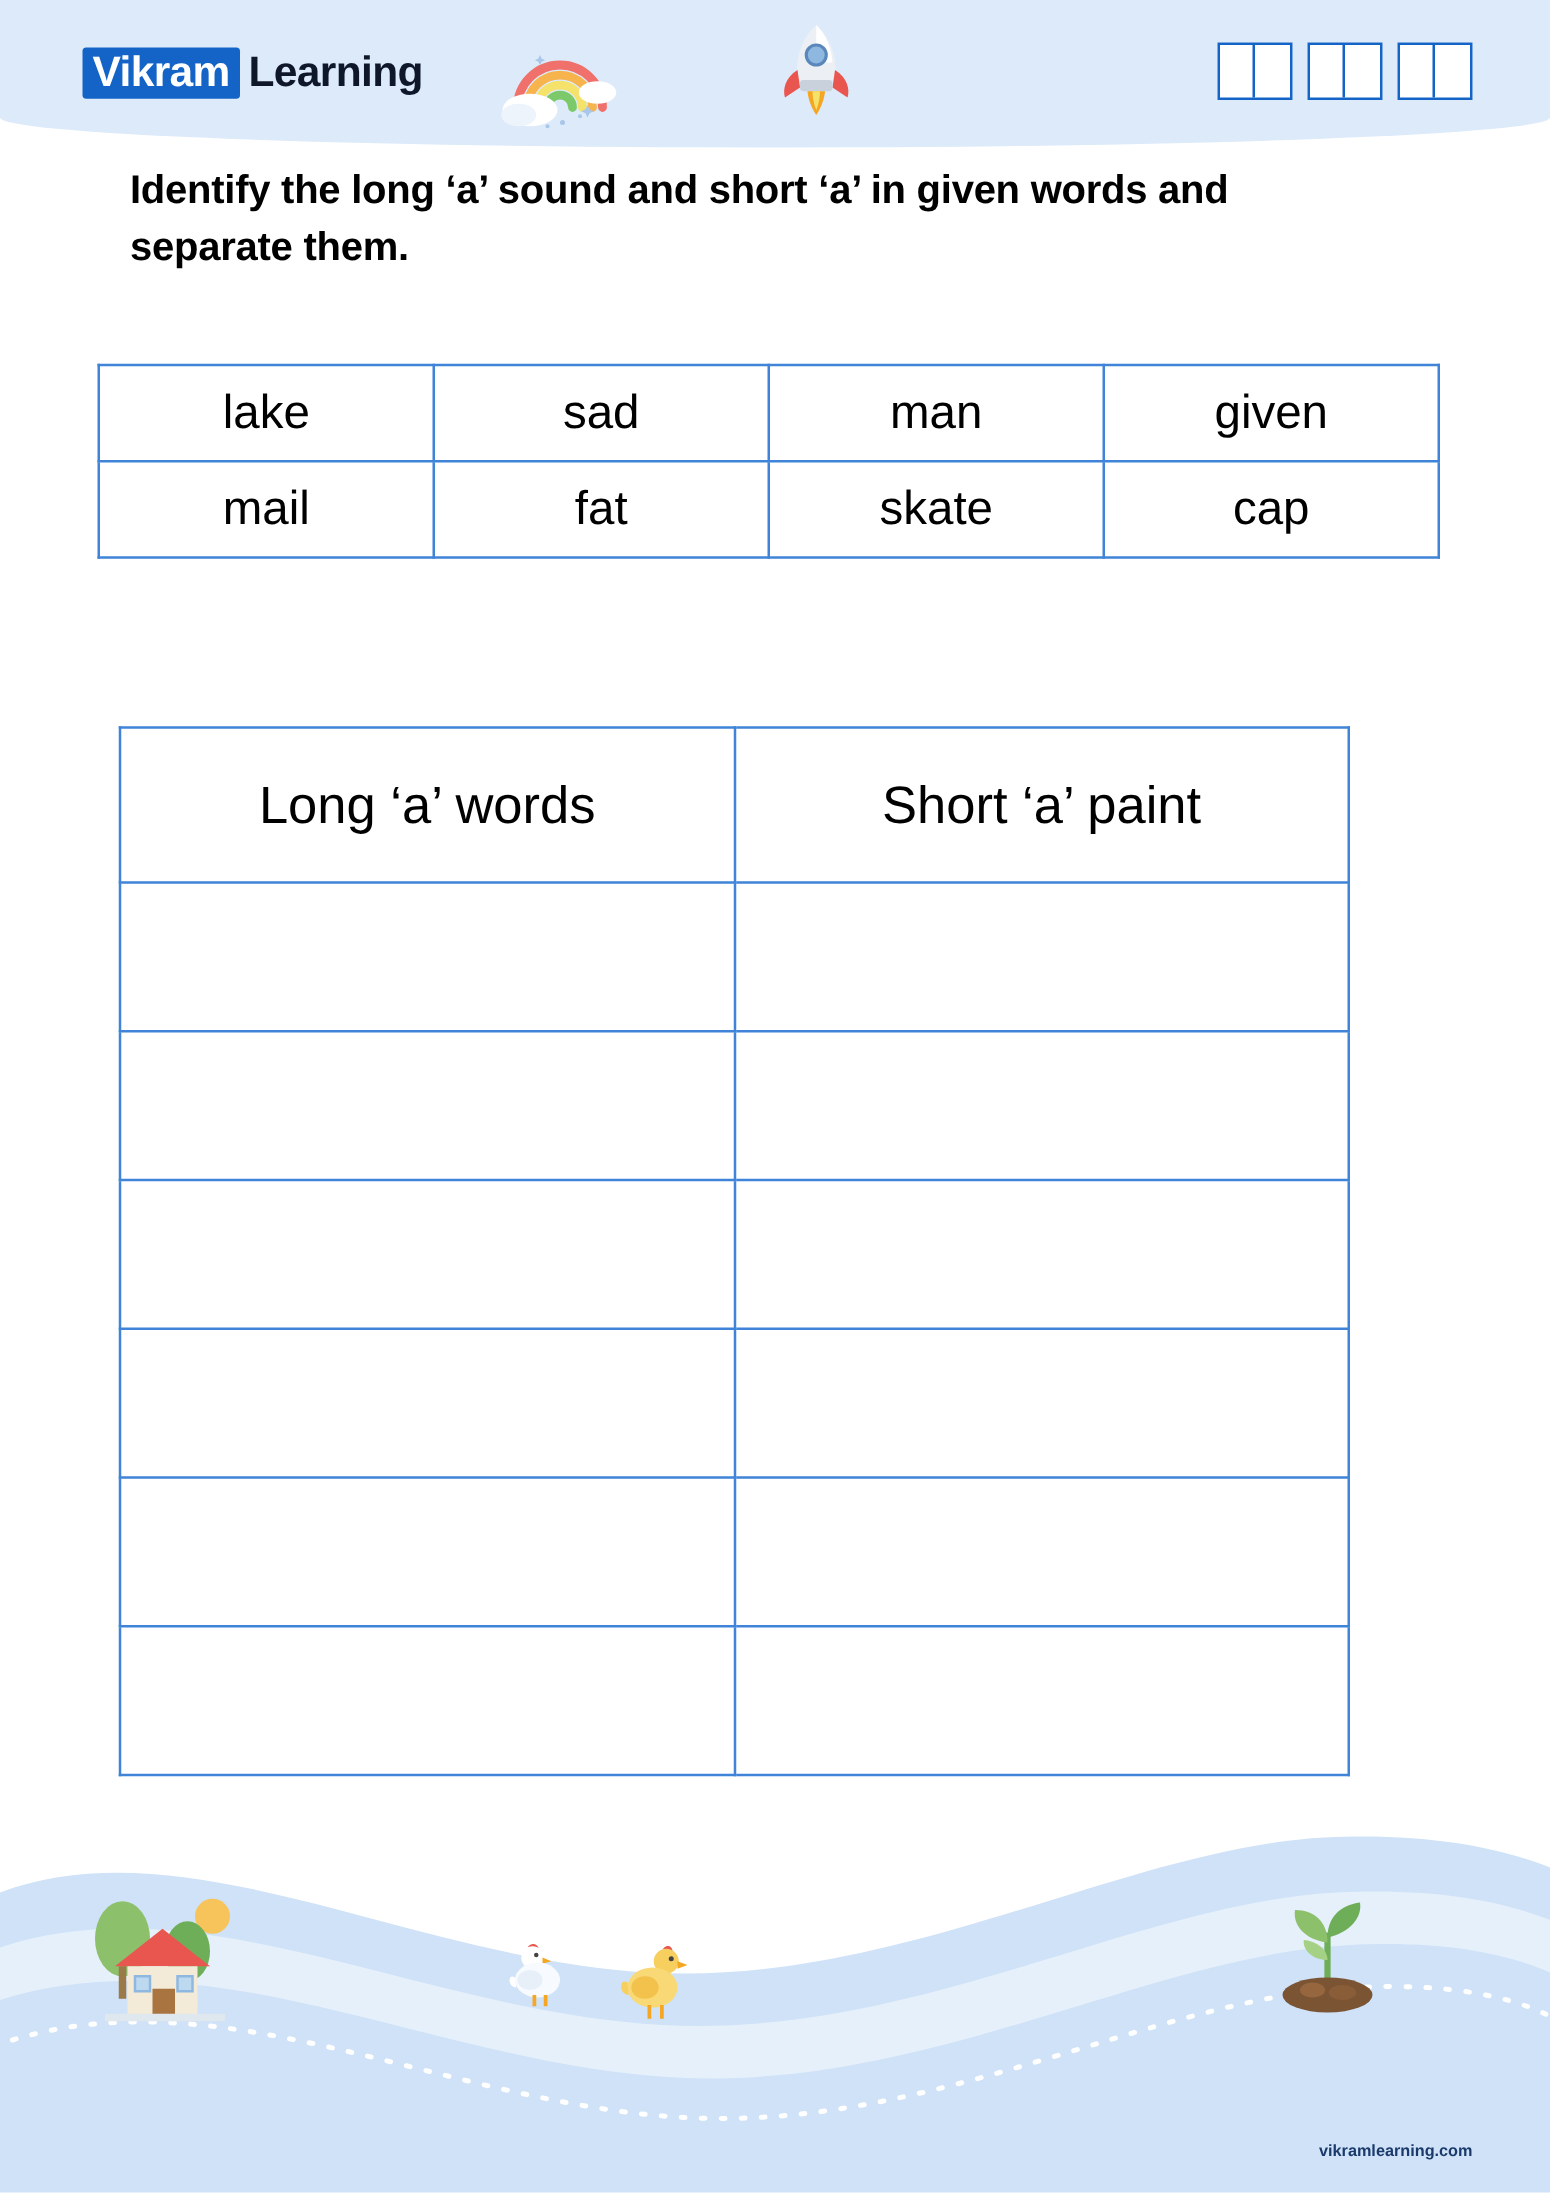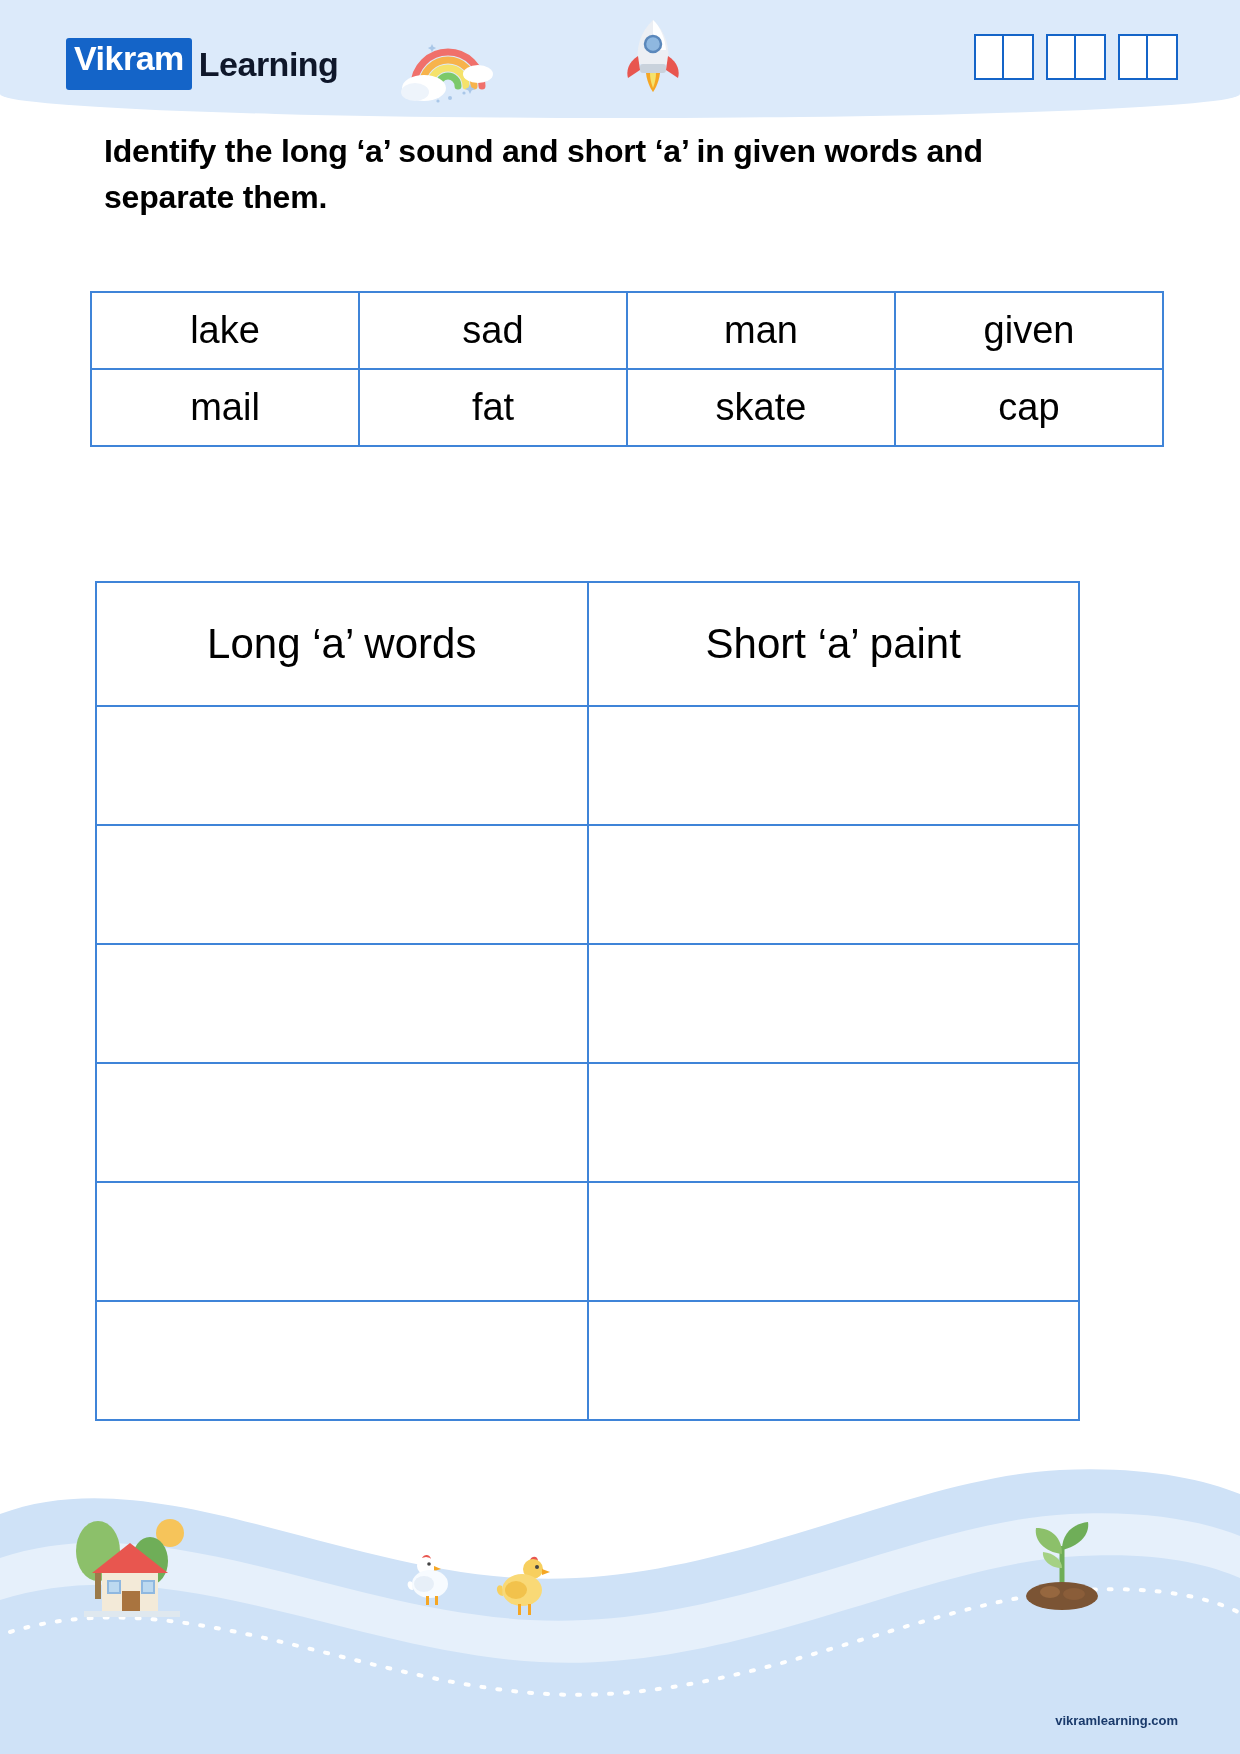--- a/index.html
+++ b/index.html
@@ -37,7 +37,7 @@
   .logo-vikram {
     background: #1464c8;
     color: #ffffff;
-    padding: 1px 8px 12px 8px;
+    padding: 1px 8px 1px 8px;
     border-radius: 3px;
   }
   .logo-learning {

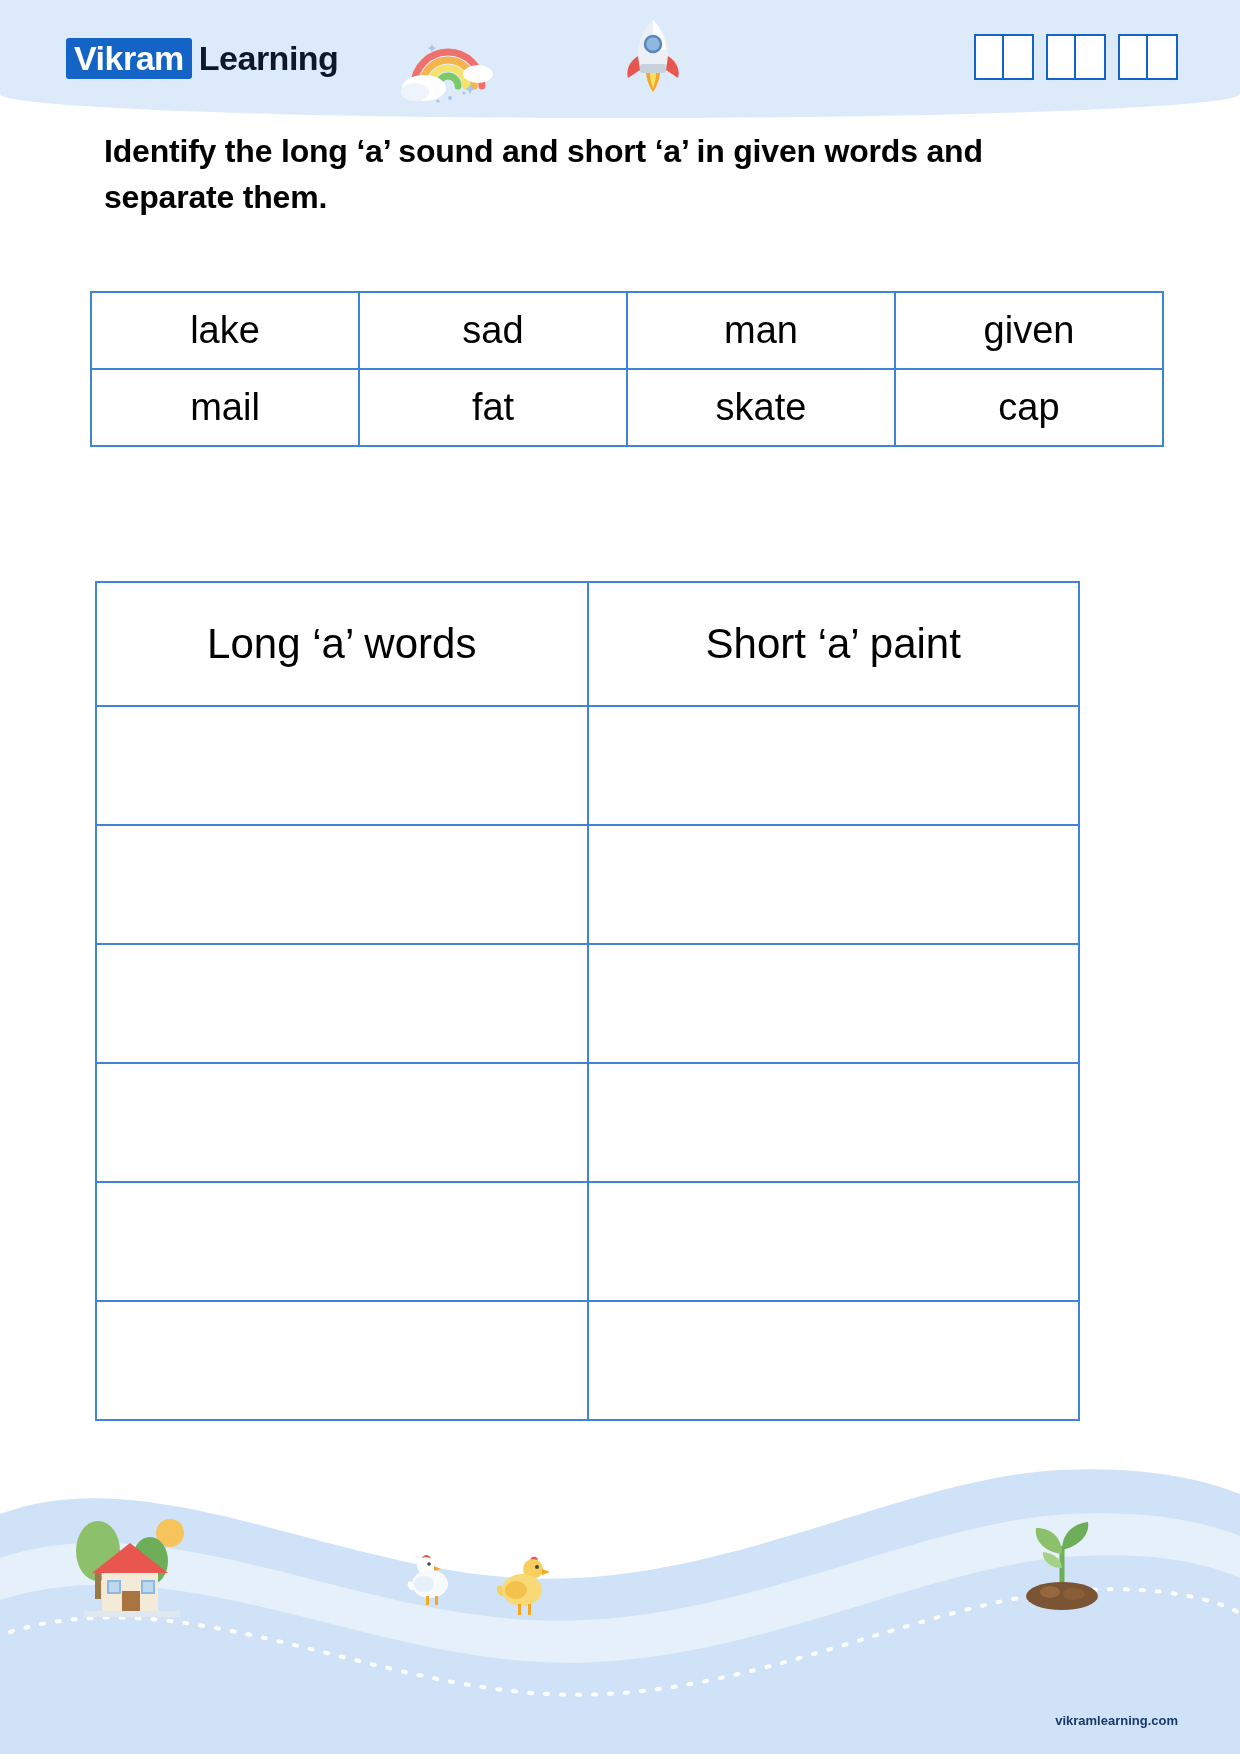--- a/index.html
+++ b/index.html
@@ -101,7 +101,7 @@
   
   .wordbank {
     position: absolute;
-    left: 90px; top: 291px;
+    left: 78px; top: 291px;
     width: 1074px;
     border-collapse: collapse;
     table-layout: fixed;

